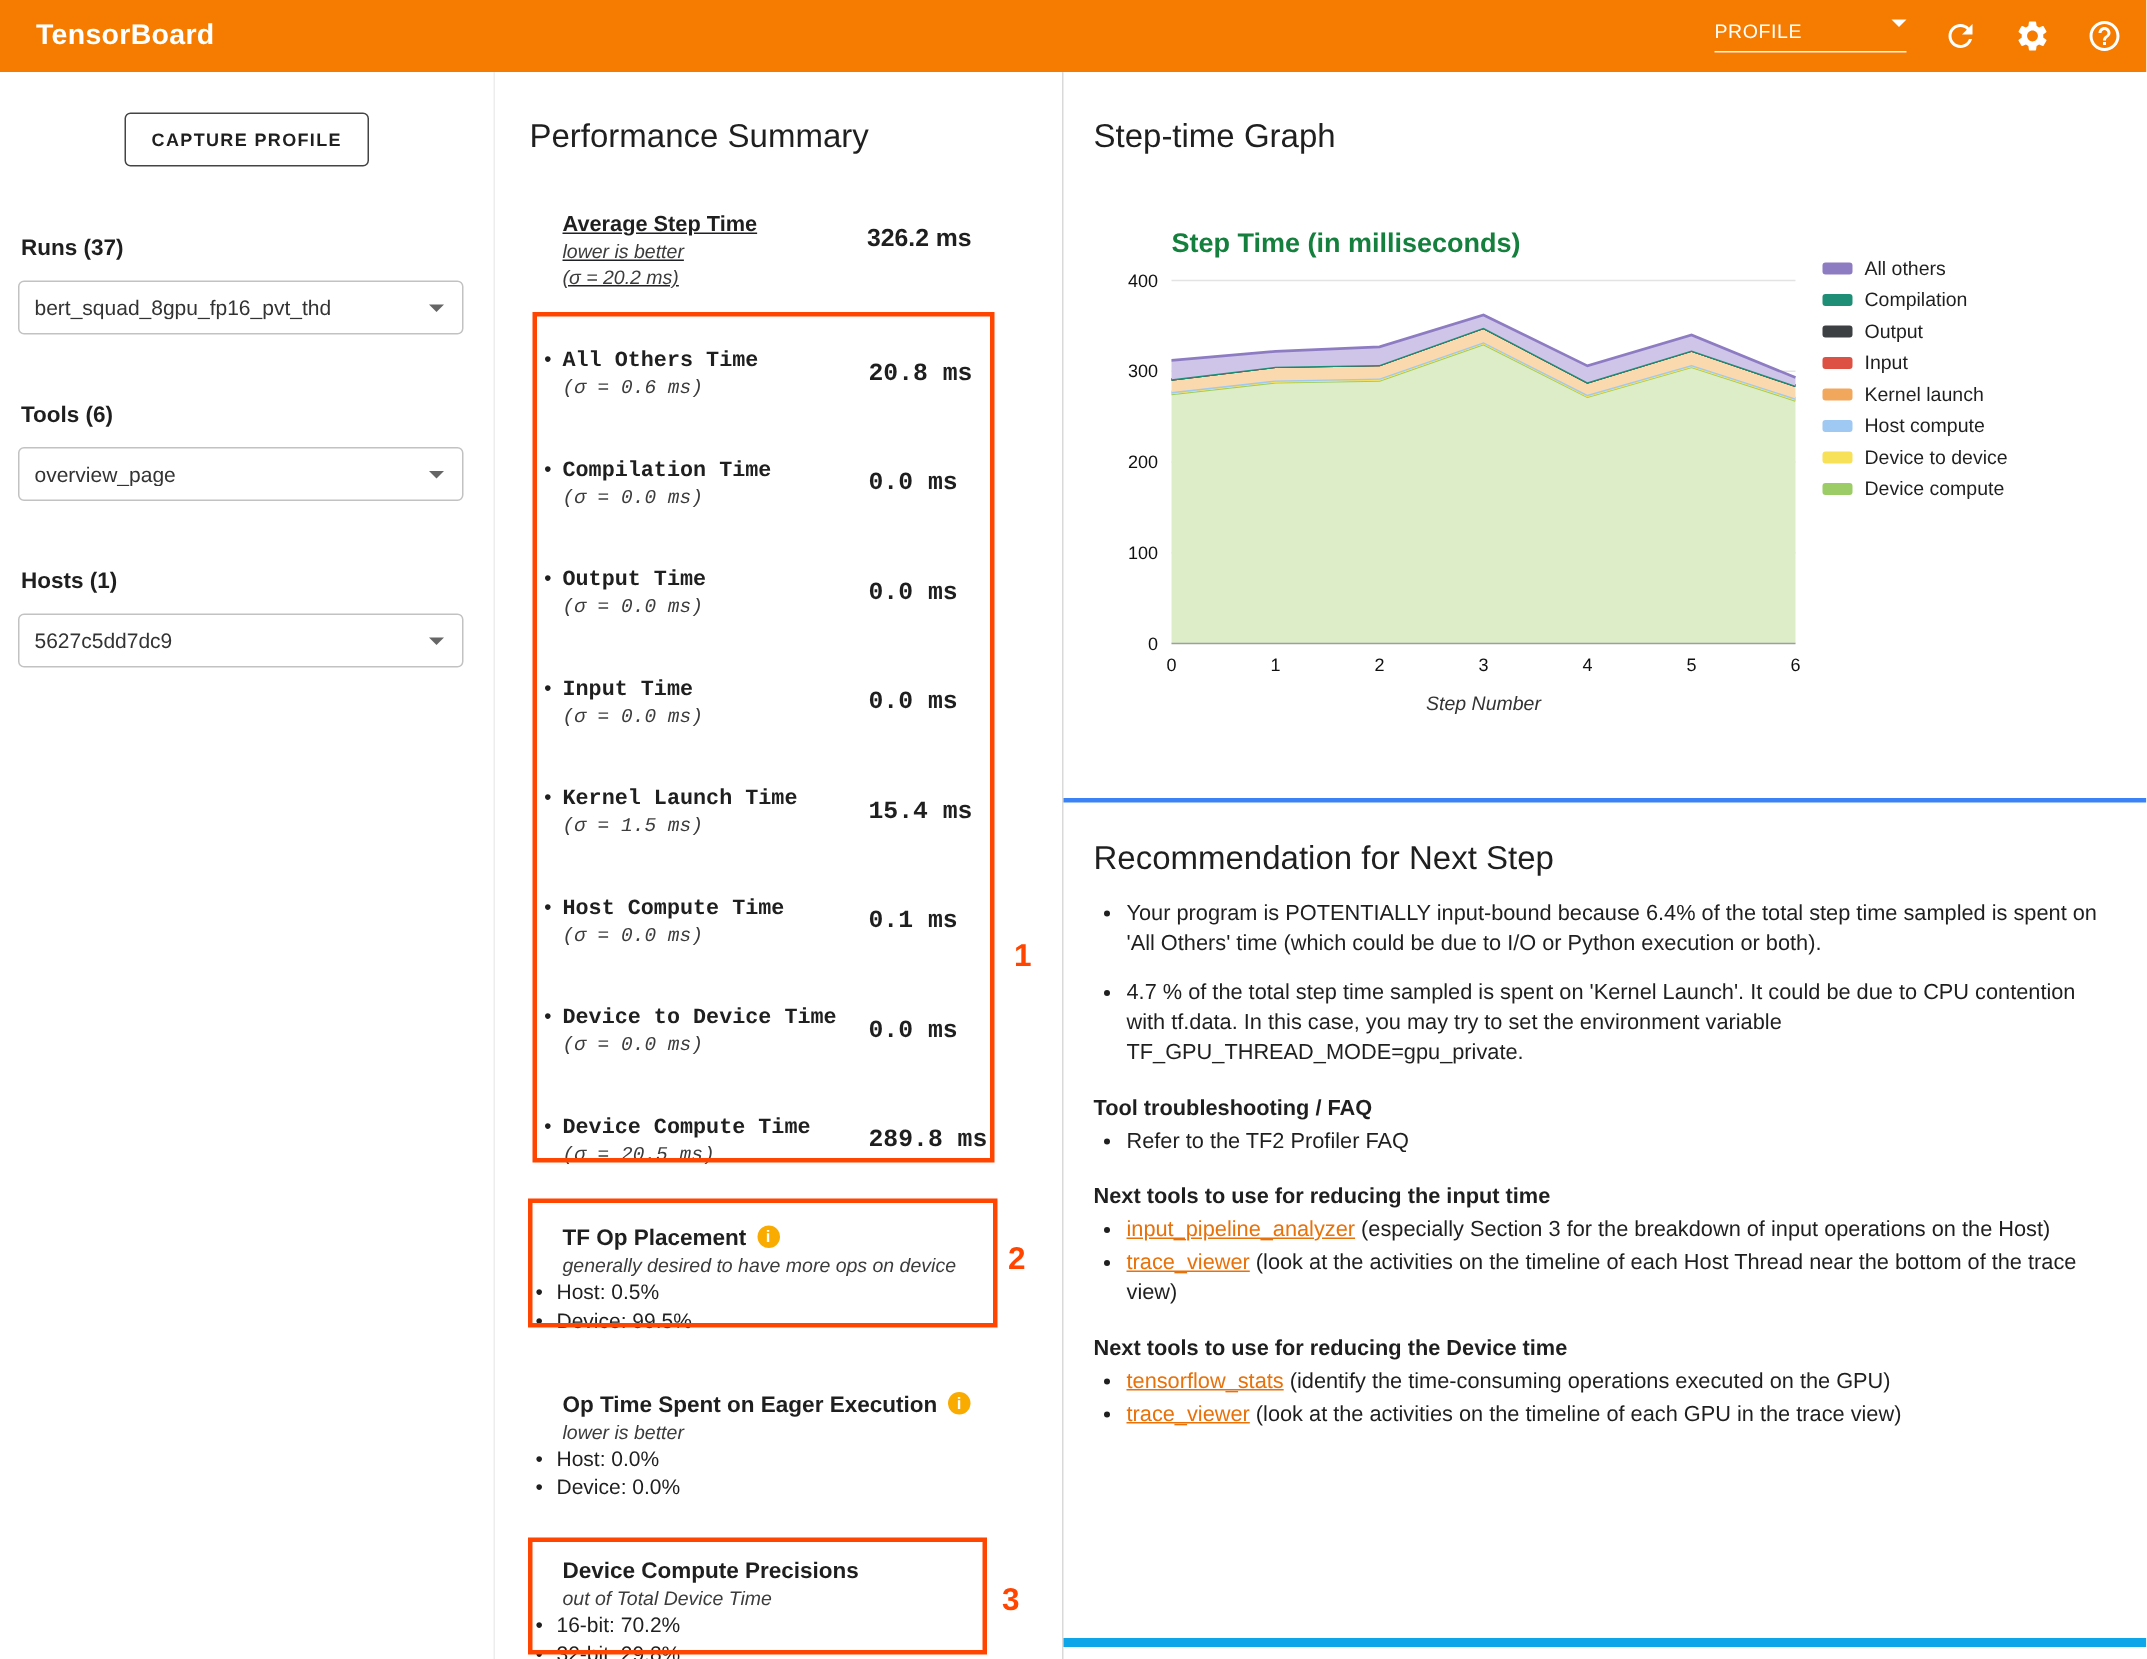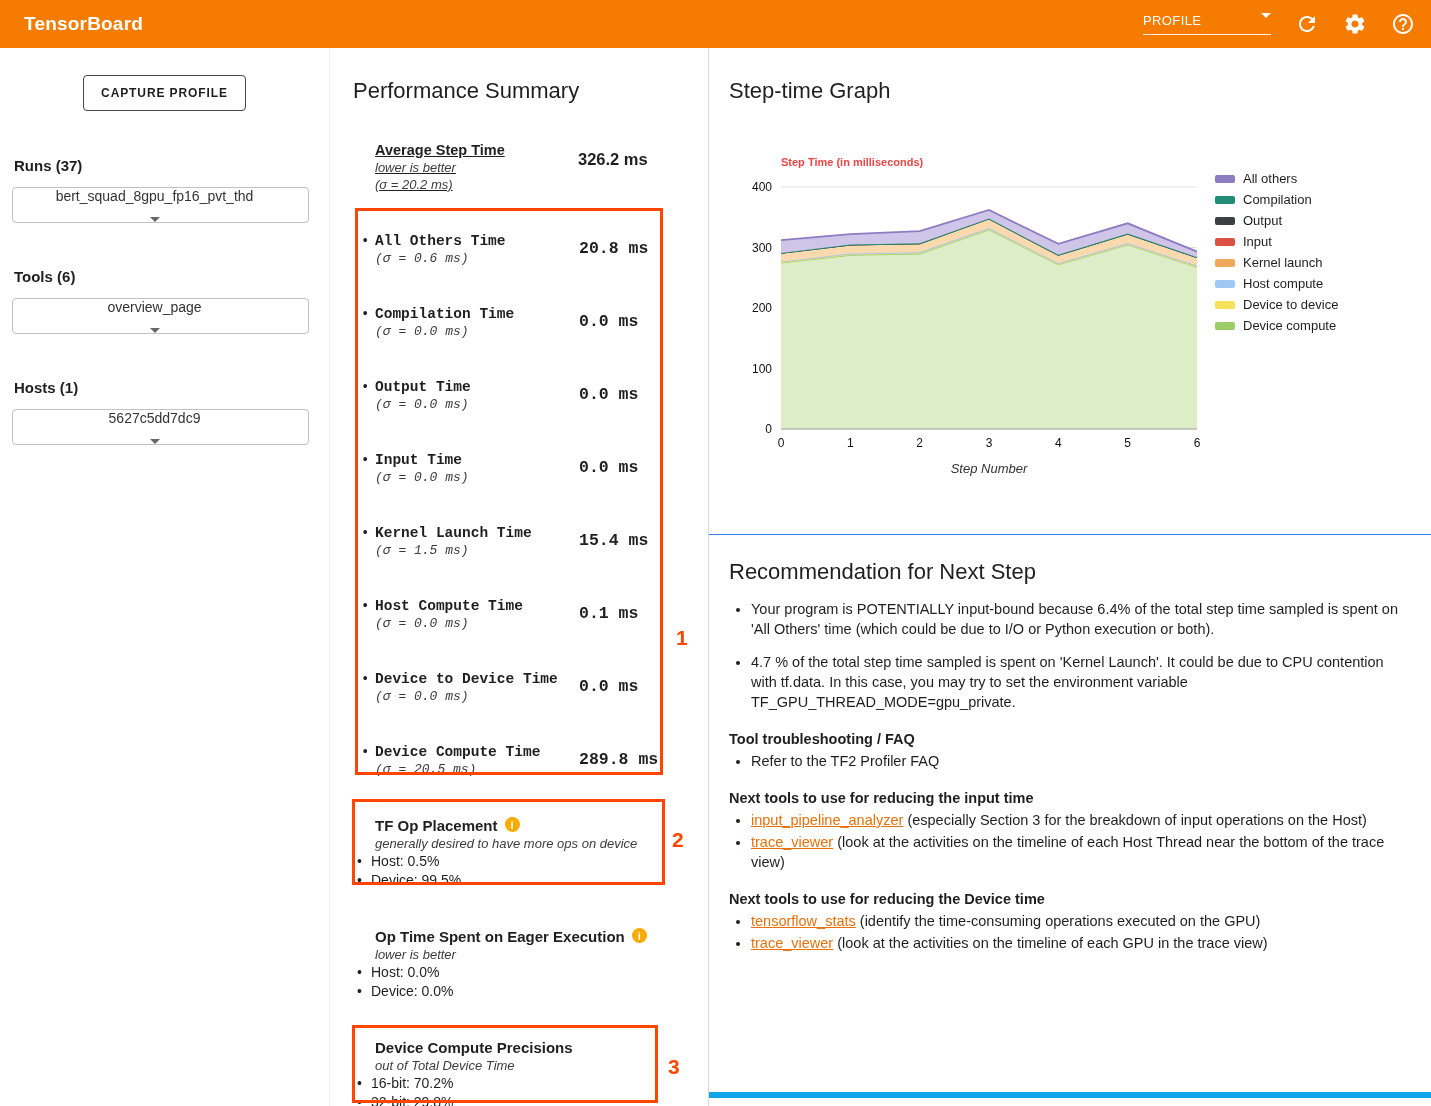--- a/index.html
+++ b/index.html
@@ -62,7 +62,7 @@
   .mini-item .bullet{margin-left:0;}
 
   
-  .steptime-section{height:487px;box-sizing:border-box;border-bottom:1px solid #3b82f6;padding:30px 24px 0 20px;}
+  .steptime-section{height:487px;box-sizing:border-box;border-bottom:3px solid #3b82f6;padding:30px 24px 0 20px;}
   .chart-area{display:flex;margin-top:50px;}
   .chart-main{margin-left:14px;}
   .chart-title{margin-left:38px;font-size:11px;font-weight:bold;color:#ef4444;line-height:17px;}

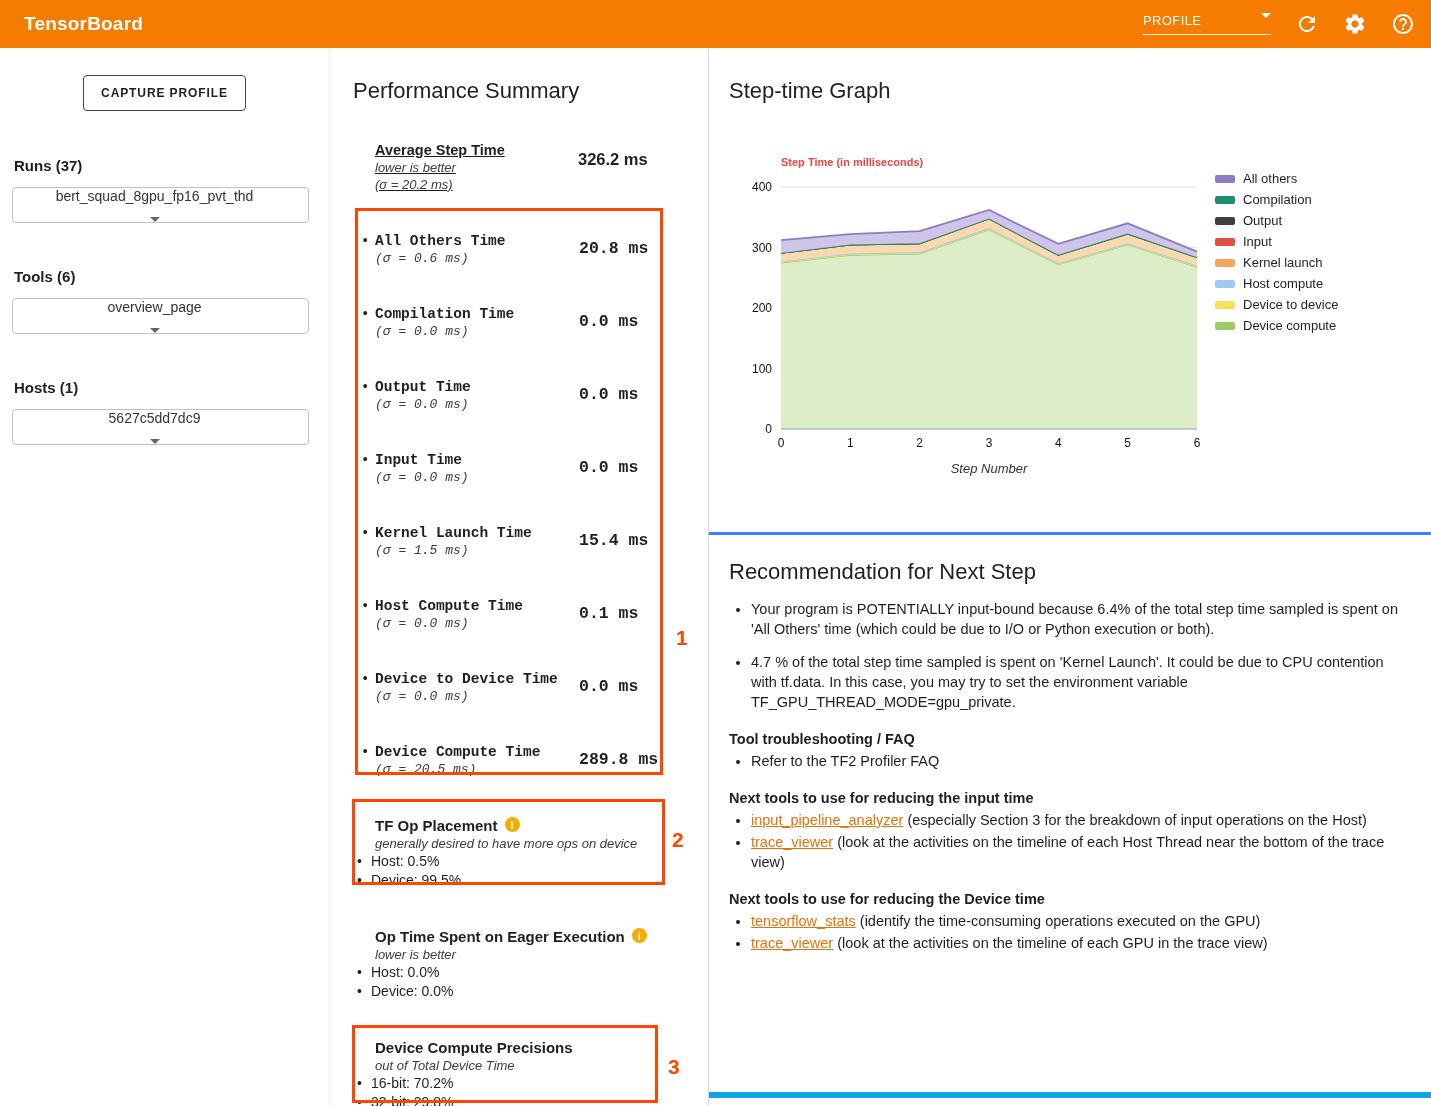--- a/index.html
+++ b/index.html
@@ -65,7 +65,7 @@
   .steptime-section{height:487px;box-sizing:border-box;border-bottom:3px solid #3b82f6;padding:30px 24px 0 20px;}
   .chart-area{display:flex;margin-top:50px;}
   .chart-main{margin-left:14px;}
-  .chart-title{margin-left:38px;font-size:11px;font-weight:bold;color:#ef4444;line-height:17px;}
+  .chart-title{margin-left:38px;font-size:18px;font-weight:bold;color:#15803d;line-height:17px;}
   #step-chart-svg{margin-top:6px;display:block;}
   #step-chart-svg text{font-family:"Liberation Sans",sans-serif;}
   #step-chart-svg text.tick{font-size:12px;fill:#111;}

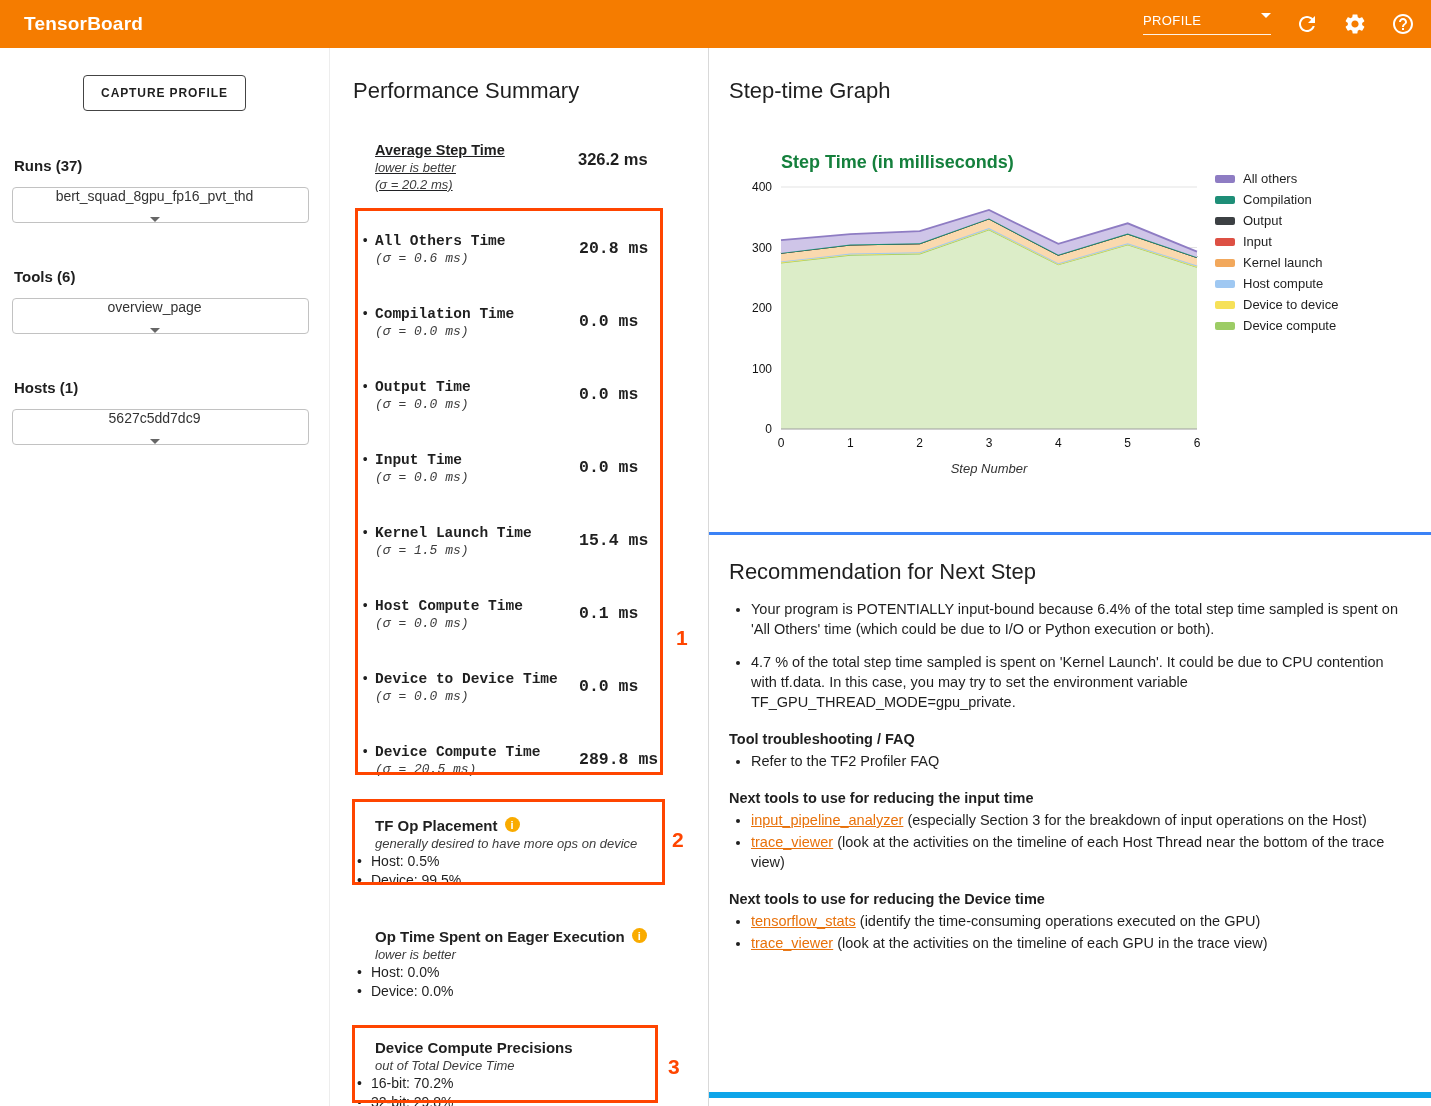--- a/index.html
+++ b/index.html
@@ -33,7 +33,7 @@
   .select-group.first{margin-top:45px;}
   .select-label{font-size:15px;font-weight:bold;color:#1f1f1f;margin-left:2px;line-height:19px;}
   .select-box{margin-top:12px;height:34px;border:1px solid #c2c2c2;border-radius:4px;display:flex;
-       align-items:center;justify-content:space-between;padding:0 12px 0 0;cursor:pointer;background:#fff;flex-direction:column;}
+       align-items:center;justify-content:space-between;padding:0 12px 0 10px;cursor:pointer;background:#fff;}
   .select-value{font-size:14px;color:#333;white-space:nowrap;overflow:hidden;}
 
   

